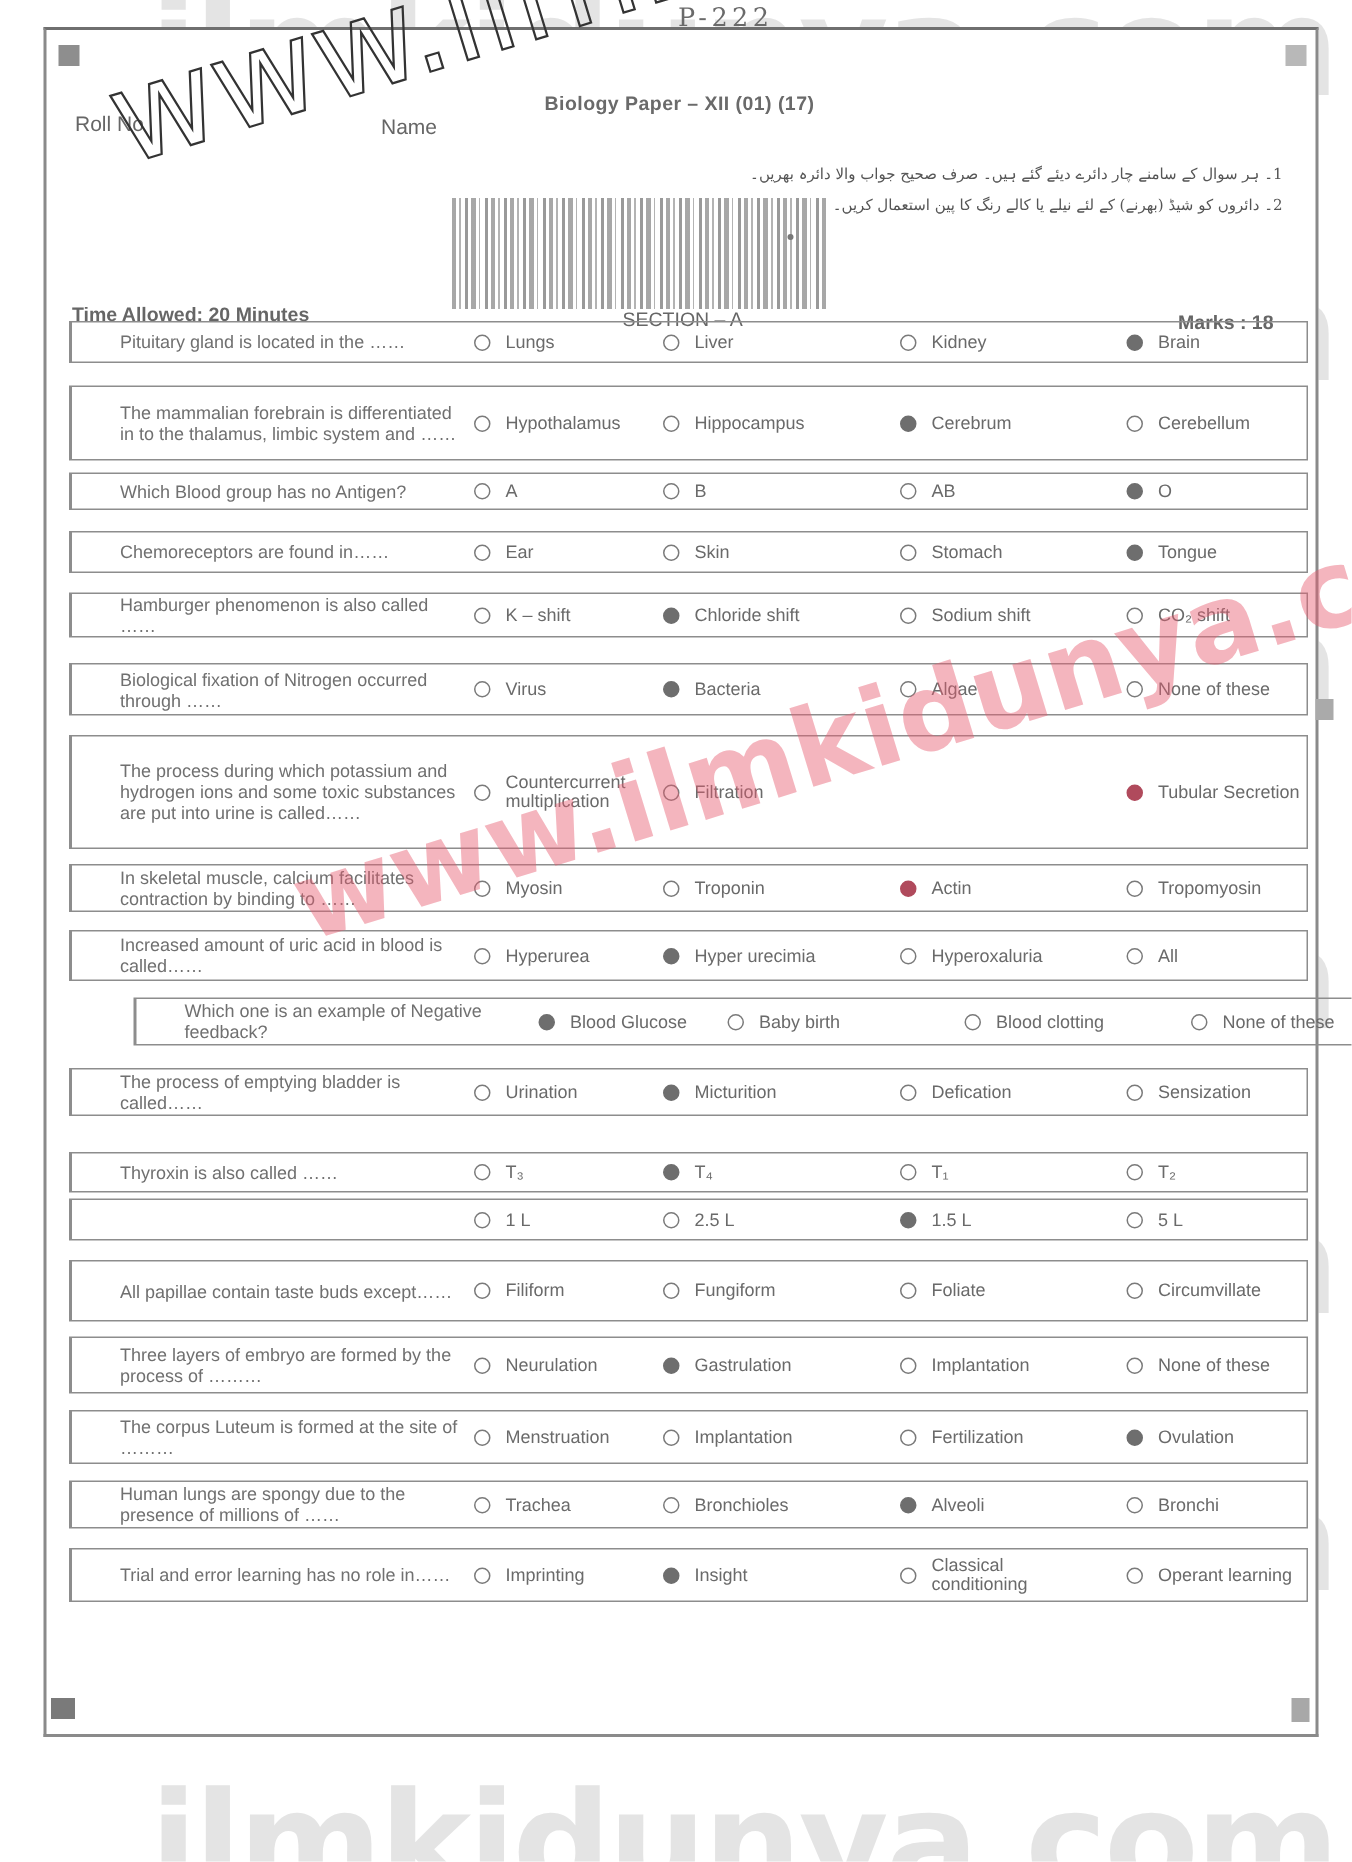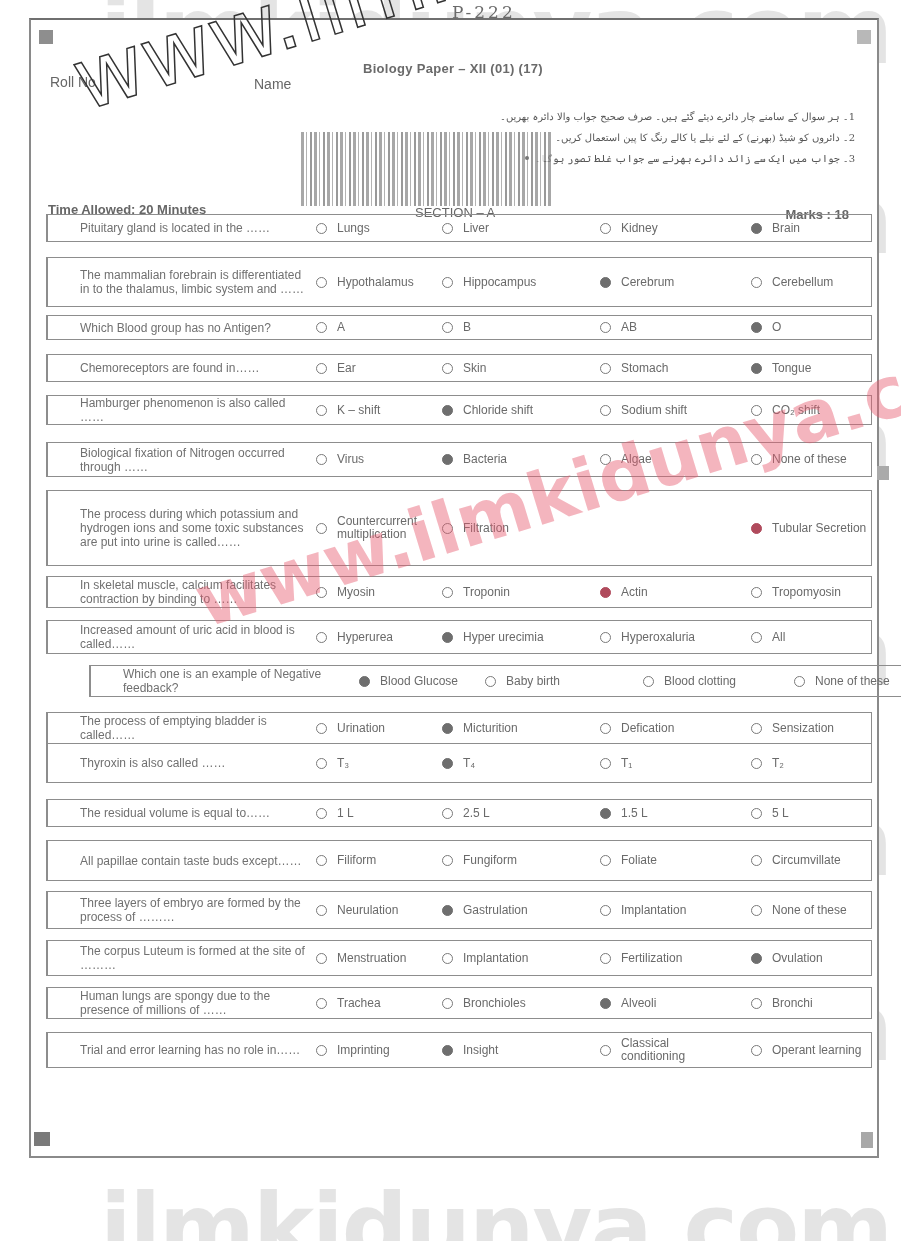--- a/index.html
+++ b/index.html
@@ -74,7 +74,6 @@
   <div class="instructions">
     <div>1۔ ہر سوال کے سامنے چار دائرے دیئے گئے ہیں۔ صرف صحیح جواب والا دائرہ بھریں۔</div>
     <div>2۔ دائروں کو شیڈ (بھرنے) کے لئے نیلے یا کالے رنگ کا پین استعمال کریں۔</div>
-    <div>3۔ جواب میں ایک سے زائد دائرے بھرنے سے جواب غلط تصور ہوگا۔</div>
   </div>
 
   <div class="barcode"></div>

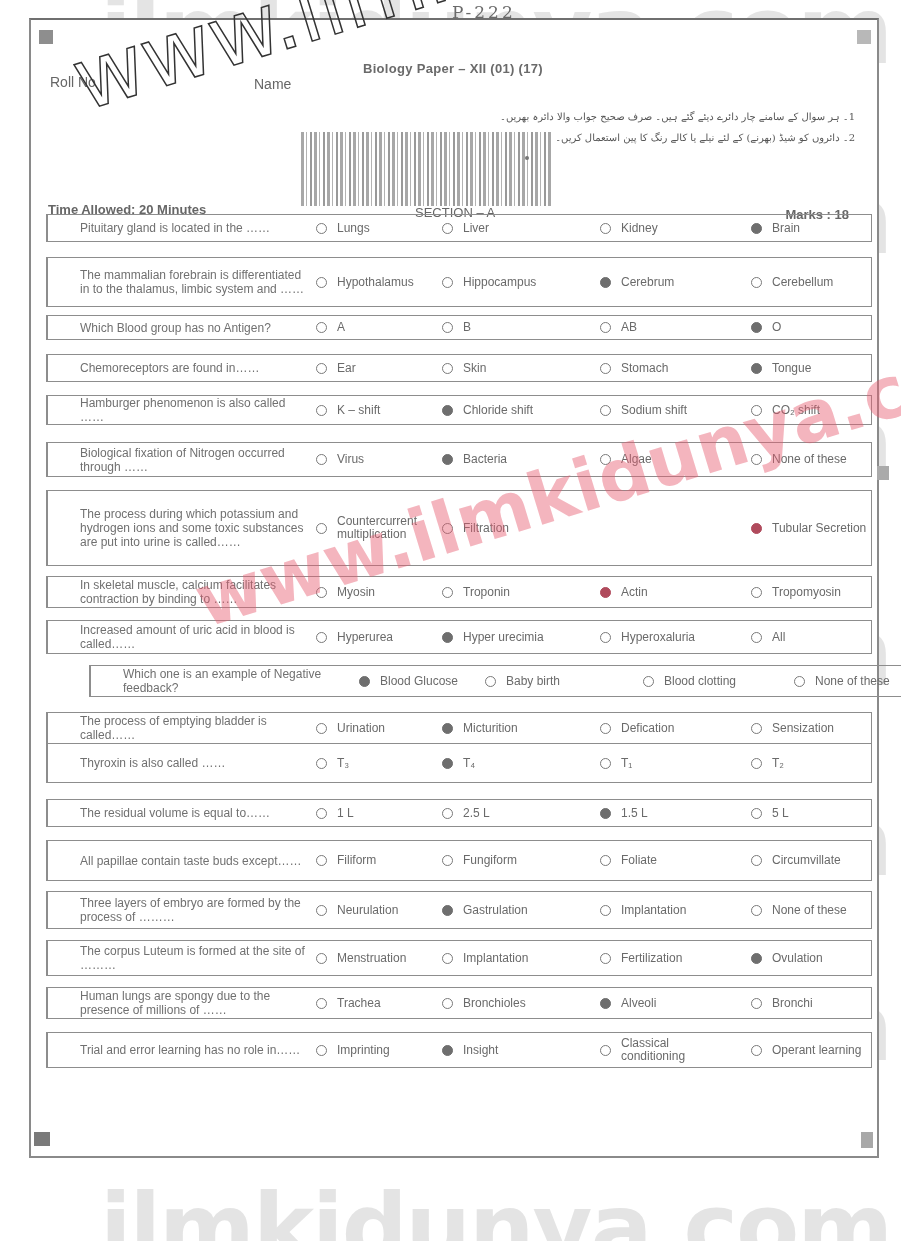--- a/index.html
+++ b/index.html
@@ -289,7 +289,7 @@
           <span>Sensization</span>
         </div>
       </div>
-      <div class="q-row" style="top: 723px; height: 40px;">
+      <div class="q-row" style="top: 748px; height: 27px;">
         <div class="q-text">Thyroxin is also called ……</div>
         <div class="opt o1">
           <span class="radio"></span>

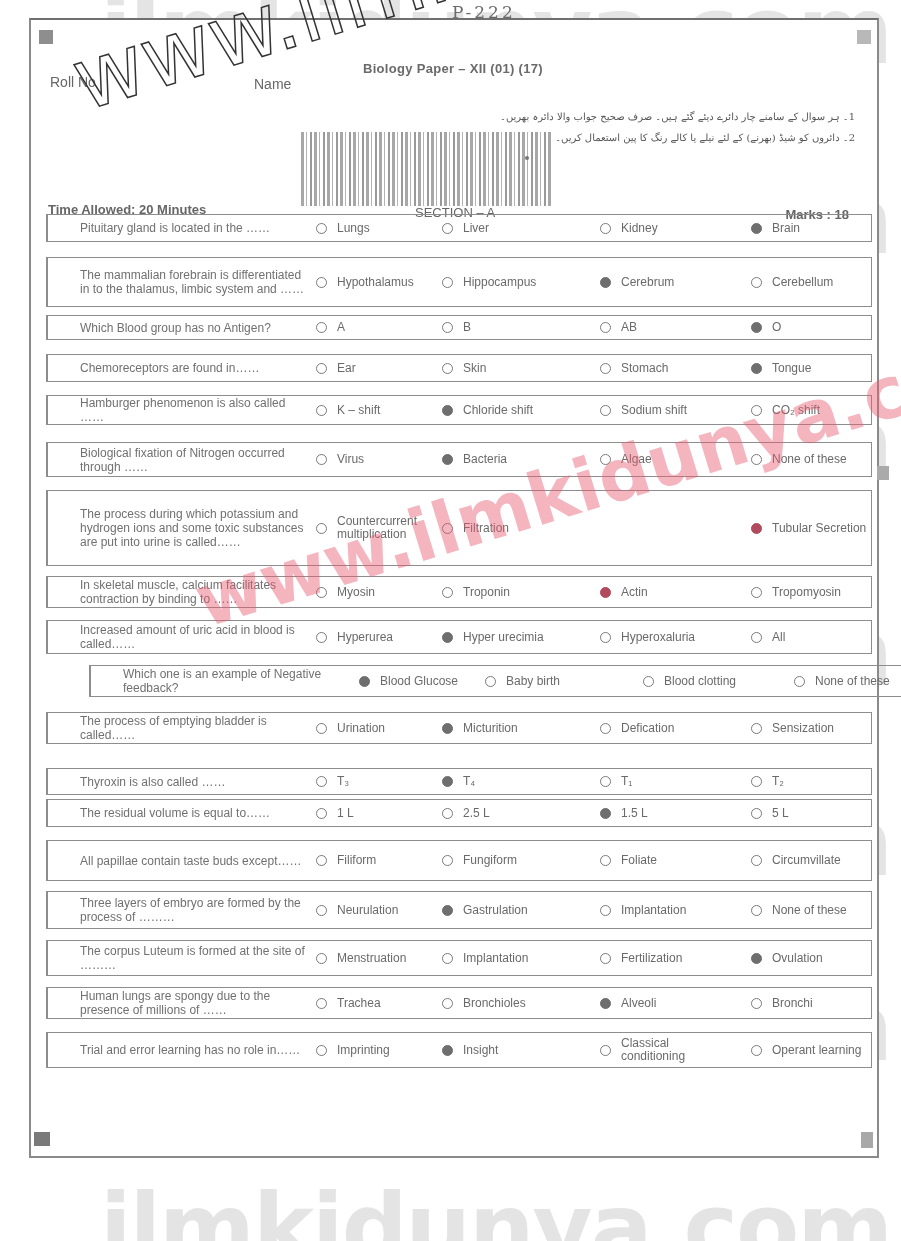--- a/index.html
+++ b/index.html
@@ -309,7 +309,6 @@
         </div>
       </div>
       <div class="q-row" style="top: 779px; height: 28px;">
-        <div class="q-text">The residual volume is equal to……</div>
         <div class="opt o1">
           <span class="radio"></span>
           <span>1 L</span>

